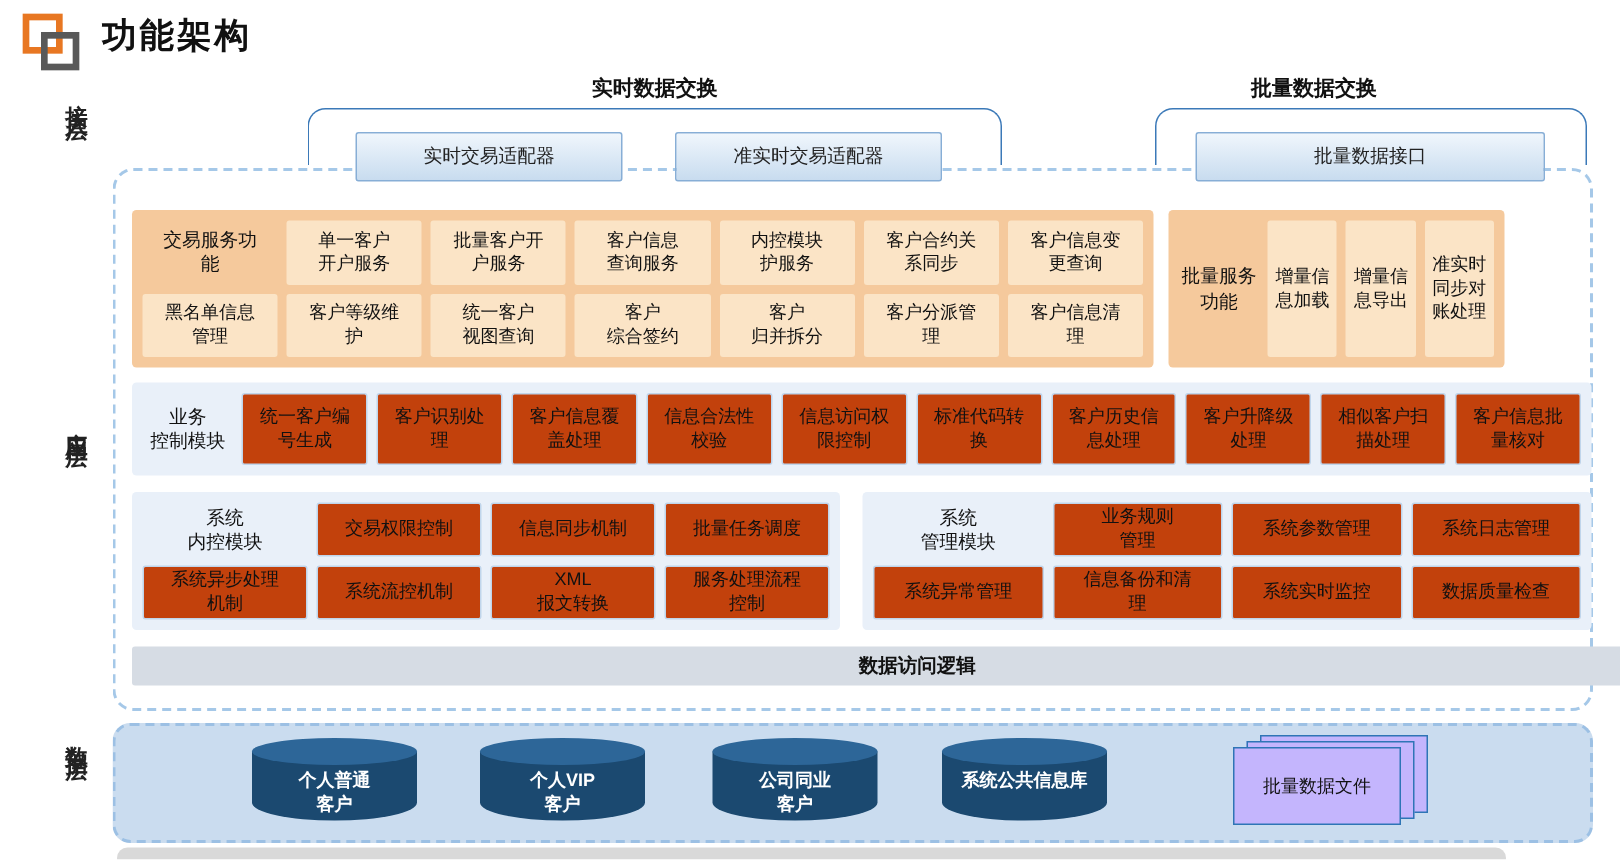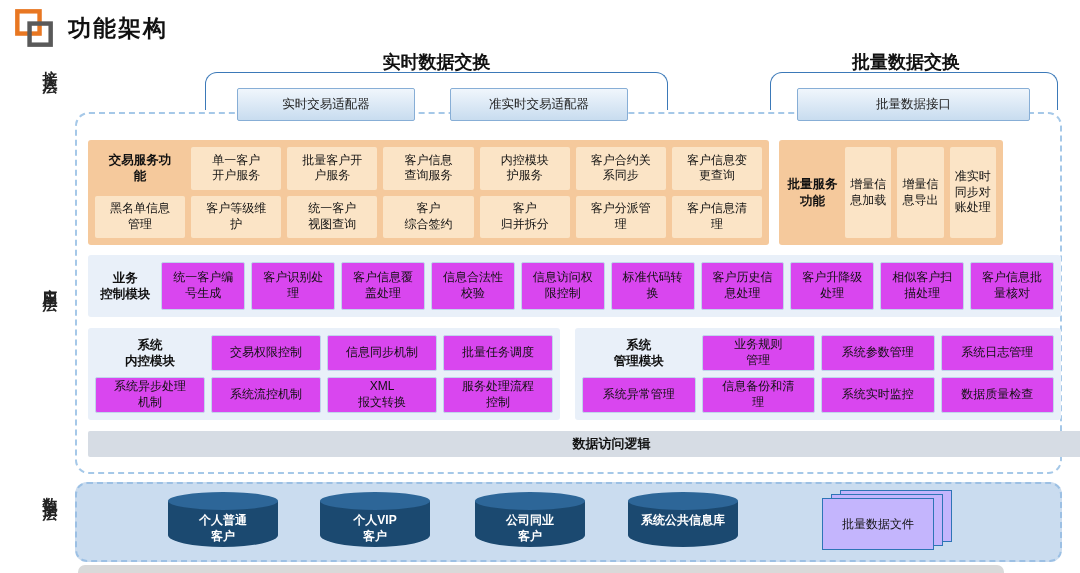--- a/index.html
+++ b/index.html
@@ -8,7 +8,7 @@
     font-family:"Liberation Sans","DejaVu Sans",sans-serif;color:#1a1a1a;
   }
   
-  .header{position:absolute;left:14px;top:8px;display:flex;align-items:center;gap:14px;}
+  .header{position:absolute;left:14px;top:8px;display:flex;align-items:flex-start;gap:14px;}
   .logo{width:40px;height:40px;}
   .title{font-size:23px;font-weight:bold;letter-spacing:2px;color:#111;}
   

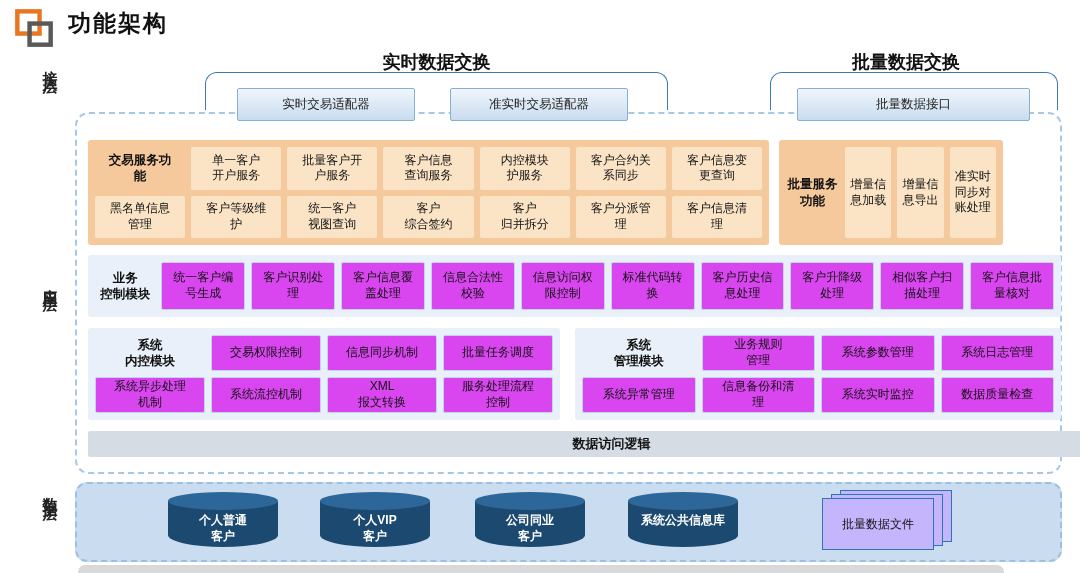--- a/index.html
+++ b/index.html
@@ -17,7 +17,7 @@
     font-size:15px;font-weight:600;letter-spacing:5px;color:#222;
   }
   
-  .bracket-label{position:absolute;text-align:center;font-size:18px;font-weight:bold;color:#111;}
+  .bracket-label{position:absolute;text-align:center;font-size:14px;font-weight:bold;color:#111;}
   .bracket{
     position:absolute;height:38px;border:1.5px solid #3B79B8;border-bottom:none;
     border-radius:12px 12px 0 0;box-sizing:border-box;

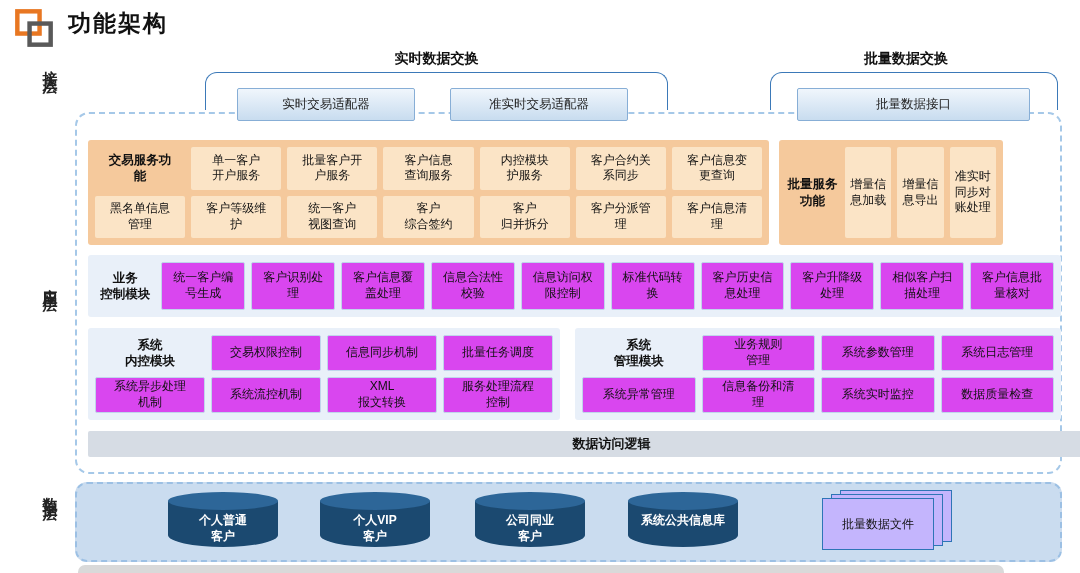--- a/index.html
+++ b/index.html
@@ -93,7 +93,7 @@
   <div class="adapter" style="left:237px;top:88px;width:178px">实时交易适配器</div>
   <div class="adapter" style="left:450px;top:88px;width:178px">准实时交易适配器</div>
 
-  <div class="bracket-label" style="left:762px;width:288px;top:50px">批量数据交换</div>
+  <div class="bracket-label" style="left:732px;width:288px;top:50px">批量数据交换</div>
   <div class="bracket" style="left:770px;top:72px;width:288px"></div>
   <div class="adapter" style="left:797px;top:88px;width:233px">批量数据接口</div>
 

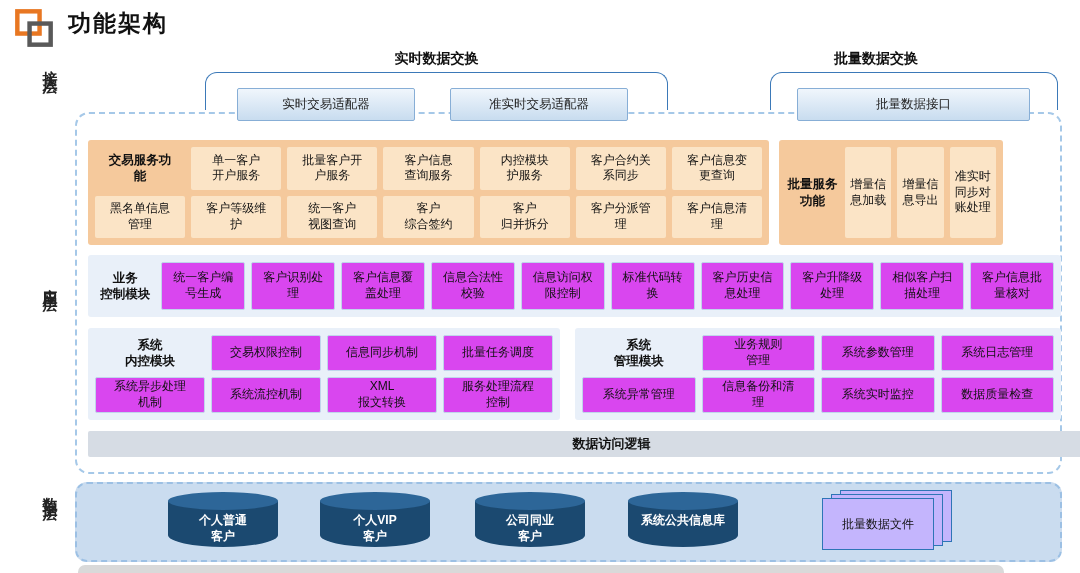--- a/index.html
+++ b/index.html
@@ -46,7 +46,7 @@
   }
   .obox{background:#FBE4C6;}
   .bbox{background:#d946ef;border:1px solid #C0D5EB;}
-  .sec-label{font-weight:bold;font-size:12.5px;background:transparent;}
+  .sec-label{font-weight:normal;font-size:12.5px;background:transparent;}
   .gray-bar{
     position:absolute;background:#D6DCE4;border-radius:2px;
     display:flex;align-items:center;justify-content:center;

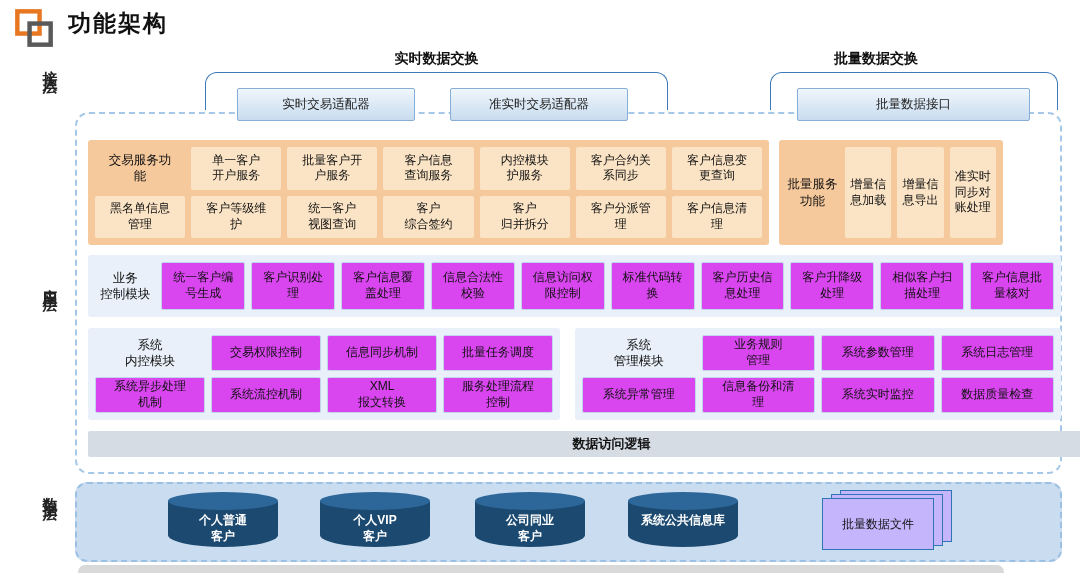--- a/index.html
+++ b/index.html
@@ -45,7 +45,7 @@
     font-size:12px;line-height:1.3;white-space:pre-line;border-radius:2px;color:#111;
   }
   .obox{background:#FBE4C6;}
-  .bbox{background:#d946ef;border:1px solid #C0D5EB;}
+  .bbox{background:#c2410c;border:1px solid #C0D5EB;}
   .sec-label{font-weight:normal;font-size:12.5px;background:transparent;}
   .gray-bar{
     position:absolute;background:#D6DCE4;border-radius:2px;

